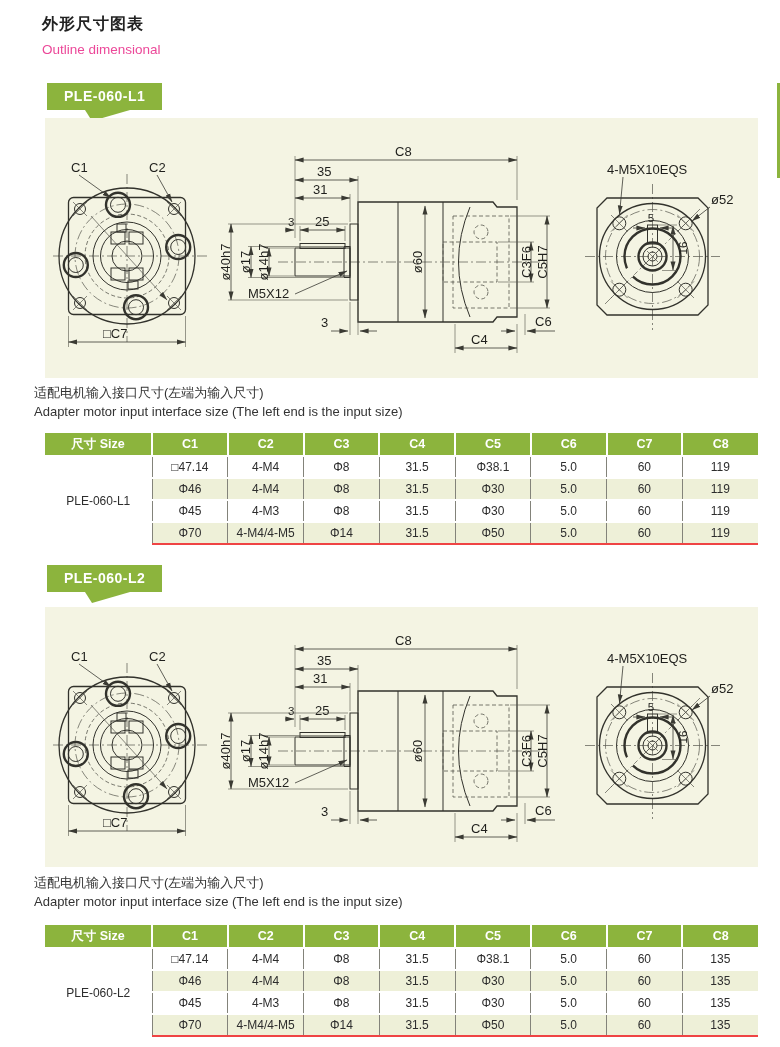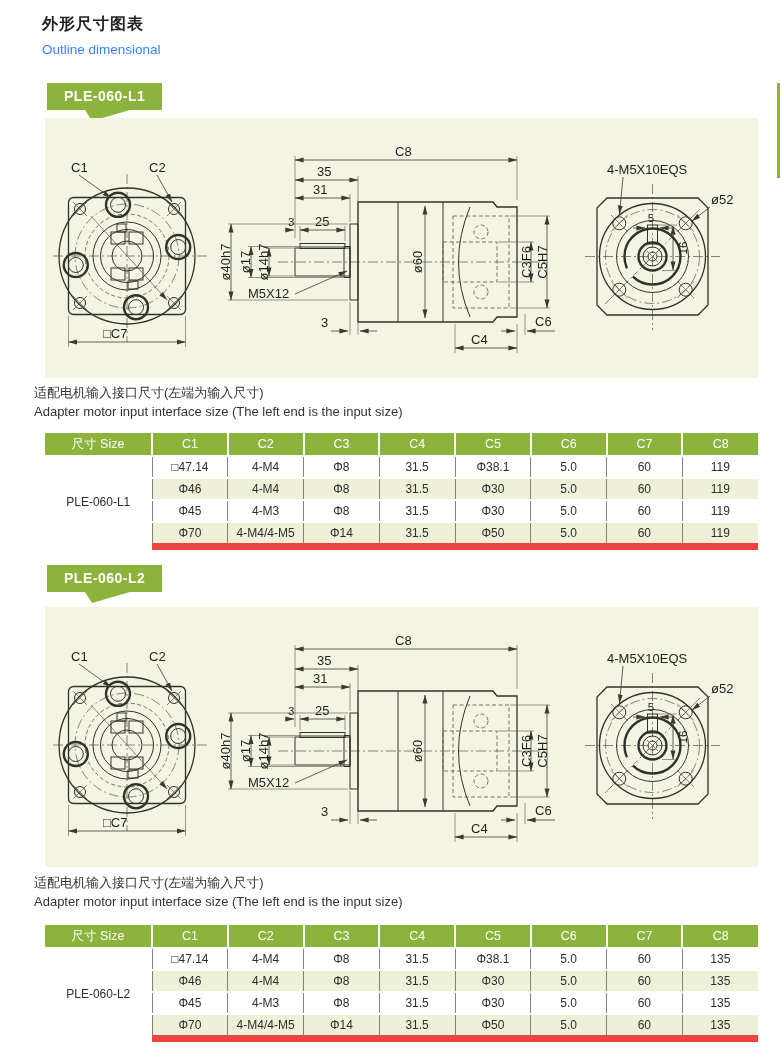--- a/index.html
+++ b/index.html
@@ -8,7 +8,7 @@
   .abs{position:absolute;}
 
   .title-zh{left:42px;top:14px;font-size:16px;font-weight:bold;color:#222;letter-spacing:1px;}
-  .title-en{left:42px;top:42px;font-size:13.5px;color:#3b82f6;}
+  .title-en{left:42px;top:42px;font-size:13.5px;color:#ec4899;}
 
   .badge{left:47px;background:#8cb43d;color:#fff;font-weight:bold;font-size:14px;
          line-height:27px;height:27px;padding:0 17px;letter-spacing:.5px;}

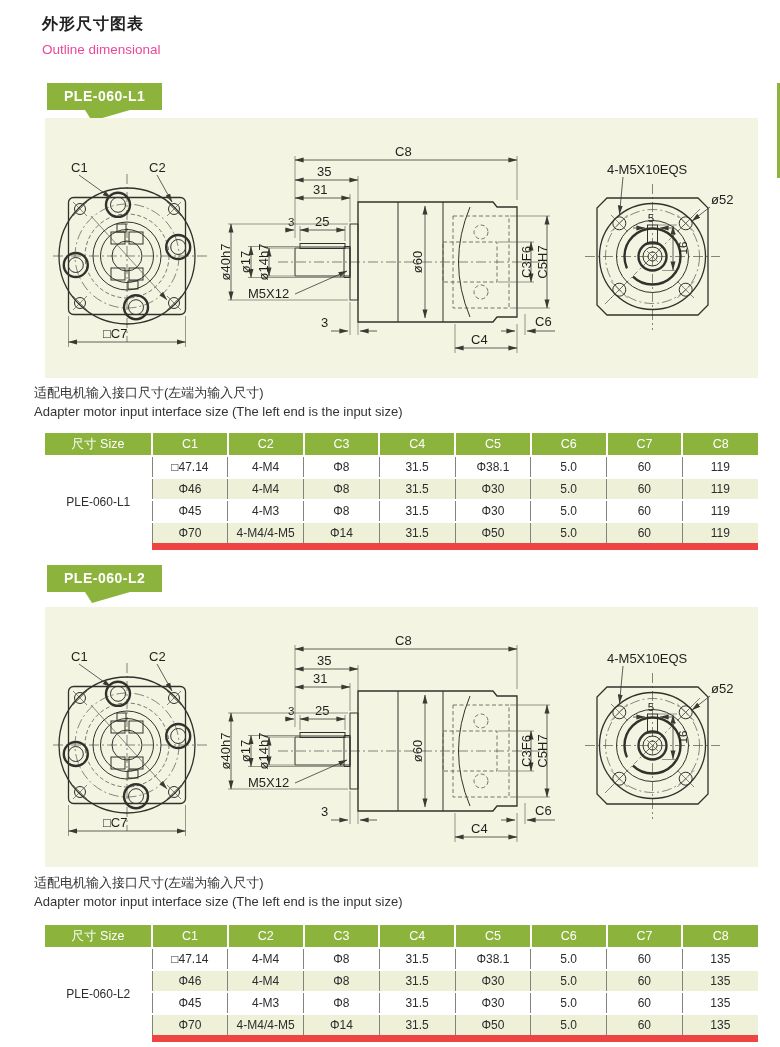--- a/index.html
+++ b/index.html
@@ -25,7 +25,7 @@
 
   .dim-table{left:45px;width:713px;border-collapse:collapse;table-layout:fixed;}
   #table1{top:433px;} #table2{top:925px;}
-  .dim-table th{background:#8cb43d;color:#fff;font-size:12.5px;font-weight:normal;height:22px;
+  .dim-table th{background:#8cb43d;color:#fff;font-size:12.5px;font-weight:bold;height:22px;
       border-left:2px solid #fff;padding:0;text-align:center;}
   .dim-table th.size-h{border-left:none;width:106px;}
   .dim-table td{height:20px;text-align:center;font-size:12px;color:#2d2d2d;

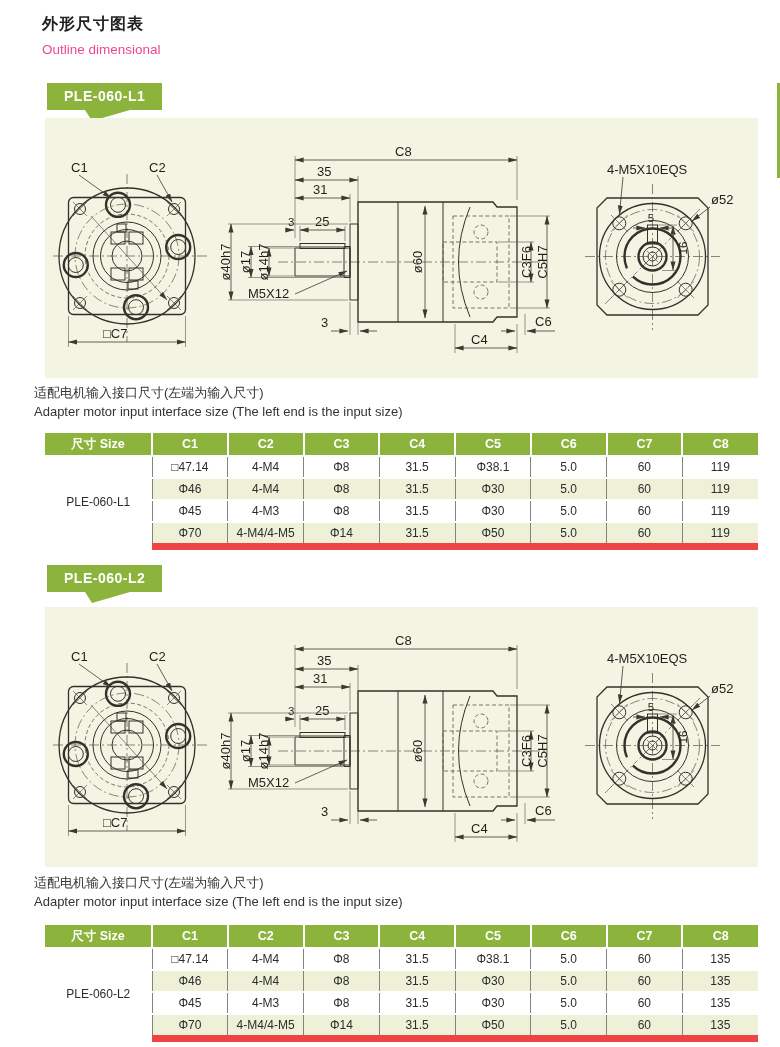--- a/index.html
+++ b/index.html
@@ -33,7 +33,7 @@
   .dim-table tbody tr{border-top:2px solid #fff;}
   .dim-table tbody tr:nth-child(even) td{background:#eef0d8;}
   .dim-table td.model{border-left:none;background:#fff;}
-  .dim-table tbody tr:last-child td{border-bottom:7px solid #ef4444;}
+  .dim-table tbody tr:last-child td{border-bottom:2px solid #ef4444;}
 
   .side-tab{left:777px;top:83px;width:3px;height:95px;background:#8cb43d;}
 

